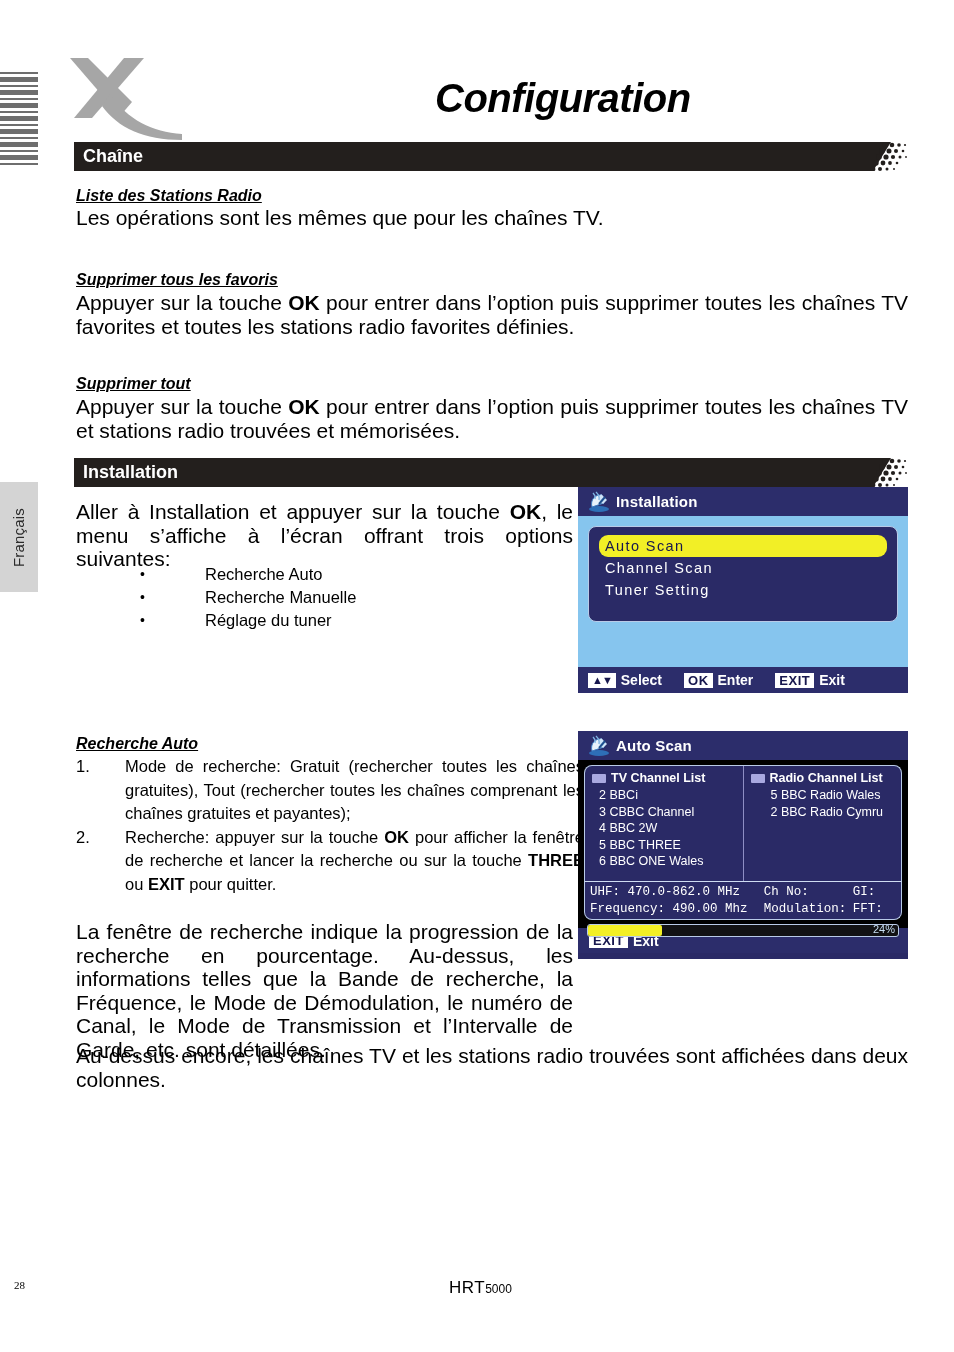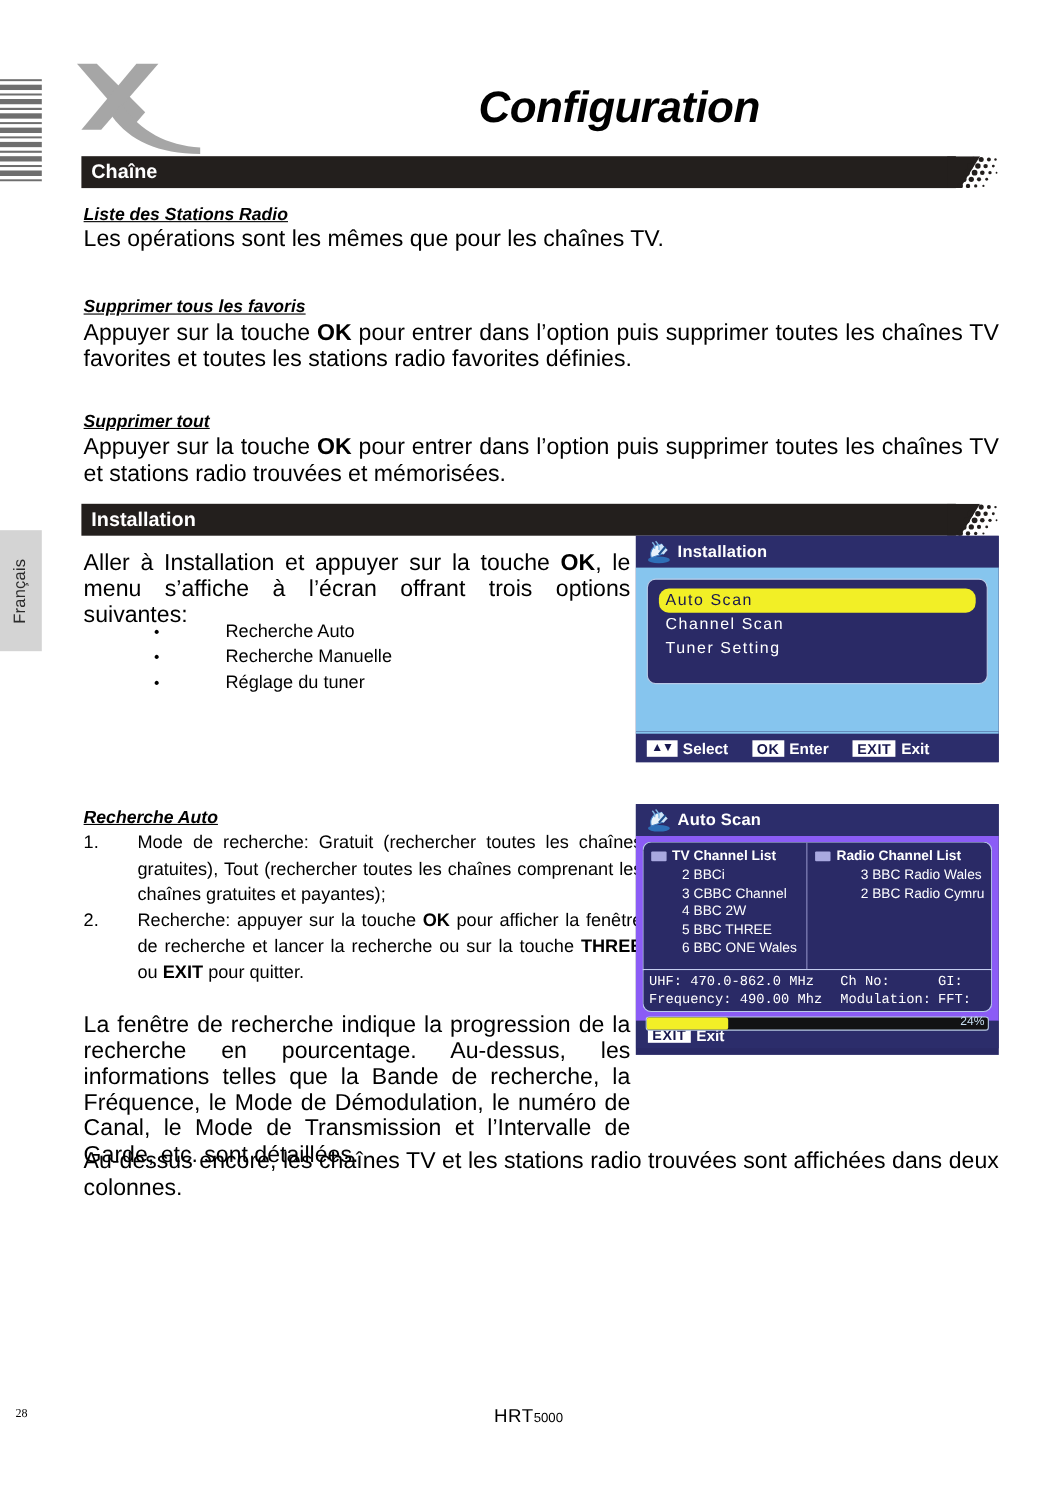--- a/index.html
+++ b/index.html
@@ -242,7 +242,7 @@
     height: 228px;
   }
   #osd-scan .scan-body {
-    background: #8b5cf6;
+    background: #000000;
     padding: 5px 6px 0 6px;
     box-sizing: border-box;
     height: 168px;

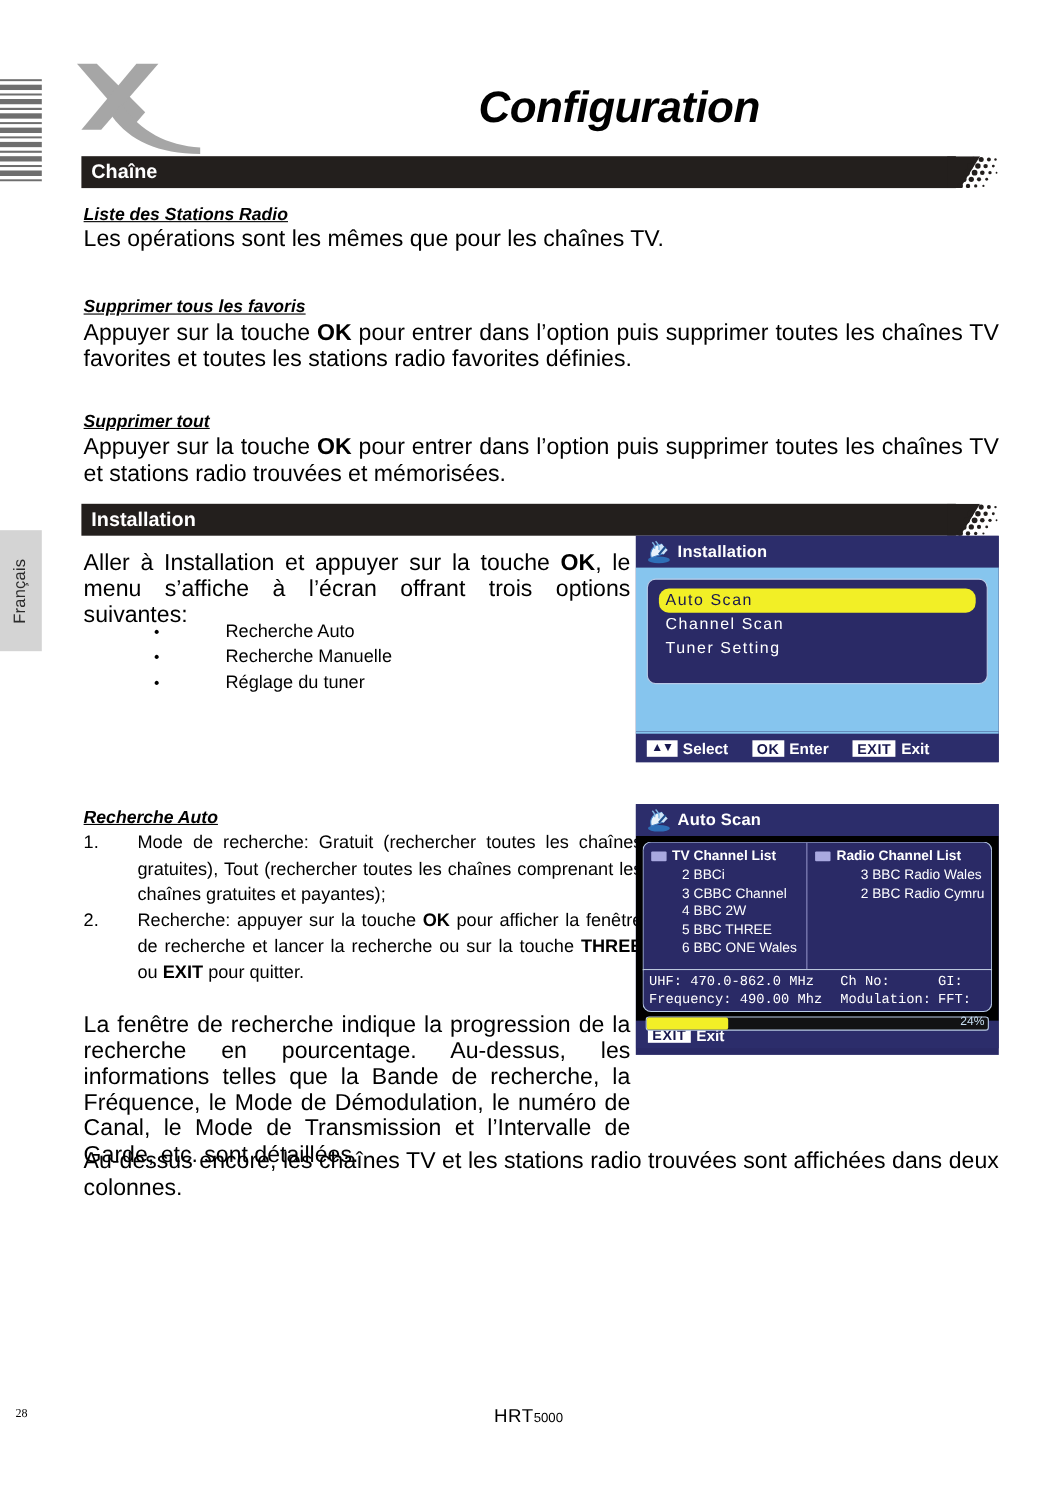--- a/index.html
+++ b/index.html
@@ -283,7 +283,6 @@
     line-height: 16.5px;
     padding-left: 7px;
     white-space: nowrap;
-    margin-left: 21px;
   }
   .ch-row.indent { padding-left: 20px; }
   #osd-scan .info {

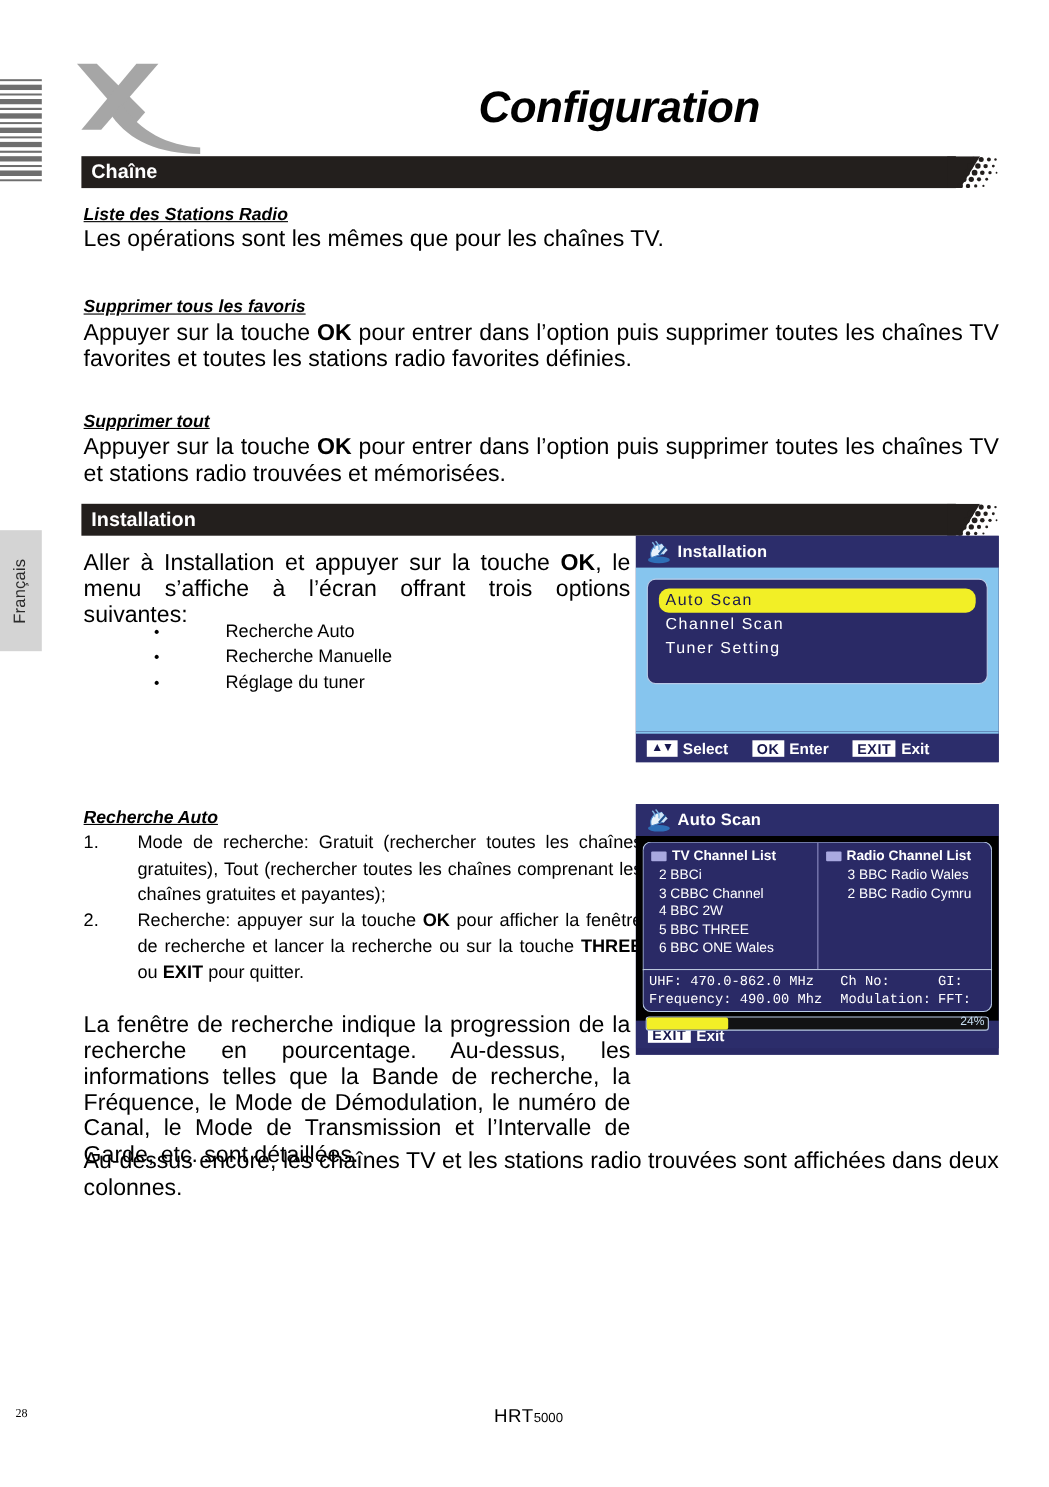--- a/index.html
+++ b/index.html
@@ -589,7 +589,7 @@
           <span class="folder-sq"></span>
           <span>Radio Channel List</span>
         </div>
-        <div class="ch-row indent">3 BBC Radio Wales</div>
+        <div class="ch-row indent">5 BBC Radio Wales</div>
         <div class="ch-row indent">2 BBC Radio Cymru</div>
       </div>
     </div>

